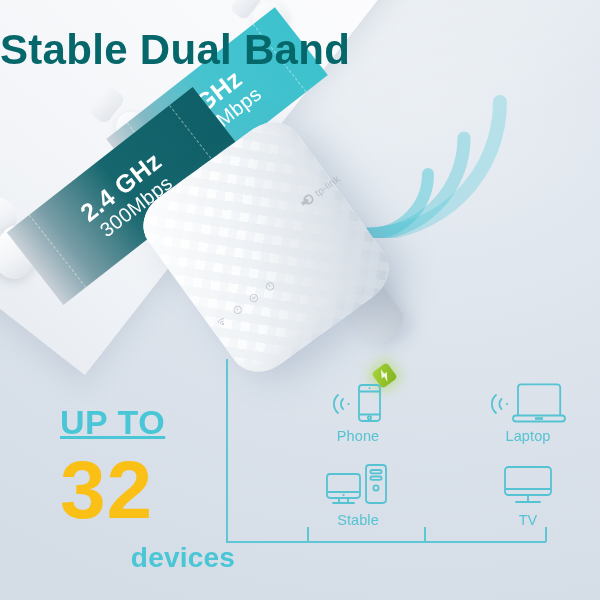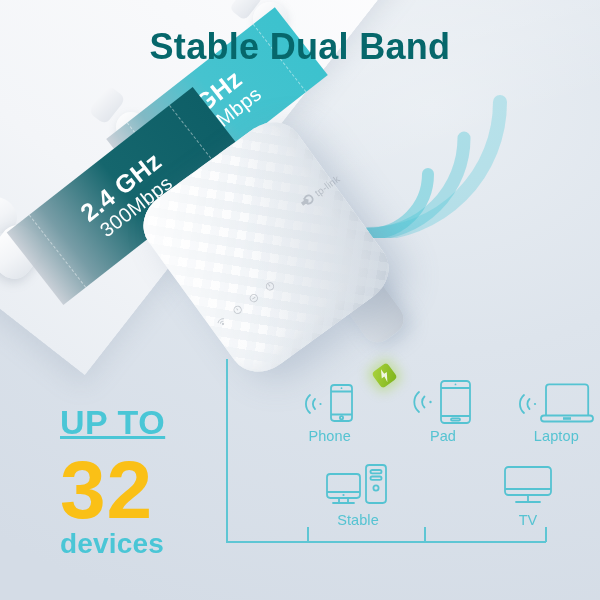--- a/index.html
+++ b/index.html
@@ -161,8 +161,7 @@
   
   .title{
     position:absolute; left:0; right:0; top:26px;
-    text-align:center;
-    font-size:36px; font-weight:bold;
+    font-size:42px; font-weight:bold;
     color:#06676b;
     letter-spacing:.3px;
   }

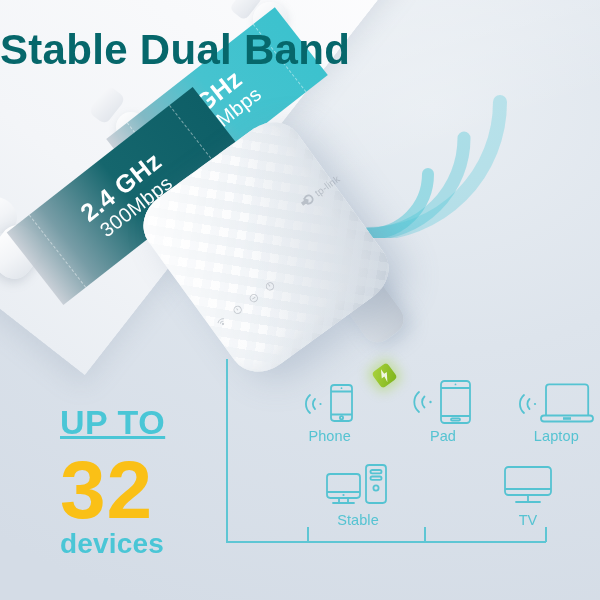--- a/index.html
+++ b/index.html
@@ -314,22 +314,6 @@
         <div class="dev-lbl">Phone</div>
       </div>
 
-      <div class="dev">
-        <div class="dev-ico">
-          <svg width="70" height="48" viewBox="0 0 70 48" fill="none" stroke="#55c3d2" stroke-width="1.8">
-            <g stroke-linecap="round">
-              <path d="M11,14 A13,13 0 0 0 11,34"></path>
-              <path d="M16.5,18.5 A7.5,7.5 0 0 0 16.5,29.5"></path>
-              <circle cx="22.5" cy="24" r="1.2" fill="#55c3d2" stroke="none"></circle>
-            </g>
-            <rect x="33" y="3" width="29" height="42" rx="3.4"></rect>
-            <path d="M33 10 H62 M33 38 H62"></path>
-            <circle cx="47.5" cy="6.4" r="0.9" fill="#55c3d2" stroke="none"></circle>
-            <rect x="43" y="40.3" width="9" height="2.4" rx="1.1"></rect>
-          </svg>
-        </div>
-        <div class="dev-lbl">Pad</div>
-      </div>
 
       <div class="dev">
         <div class="dev-ico">

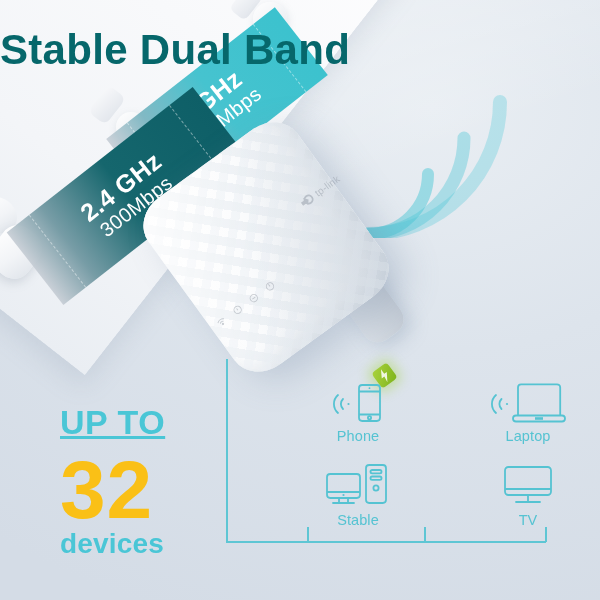--- a/index.html
+++ b/index.html
@@ -155,7 +155,7 @@
   }
   .devices{
     font-size:28px; font-weight:bold; color:#4ac6d6;
-    line-height:1; margin-top:0; letter-spacing:.2px;
+    line-height:1; margin-top:14px; letter-spacing:.2px;text-align:right;
   }
 
   

